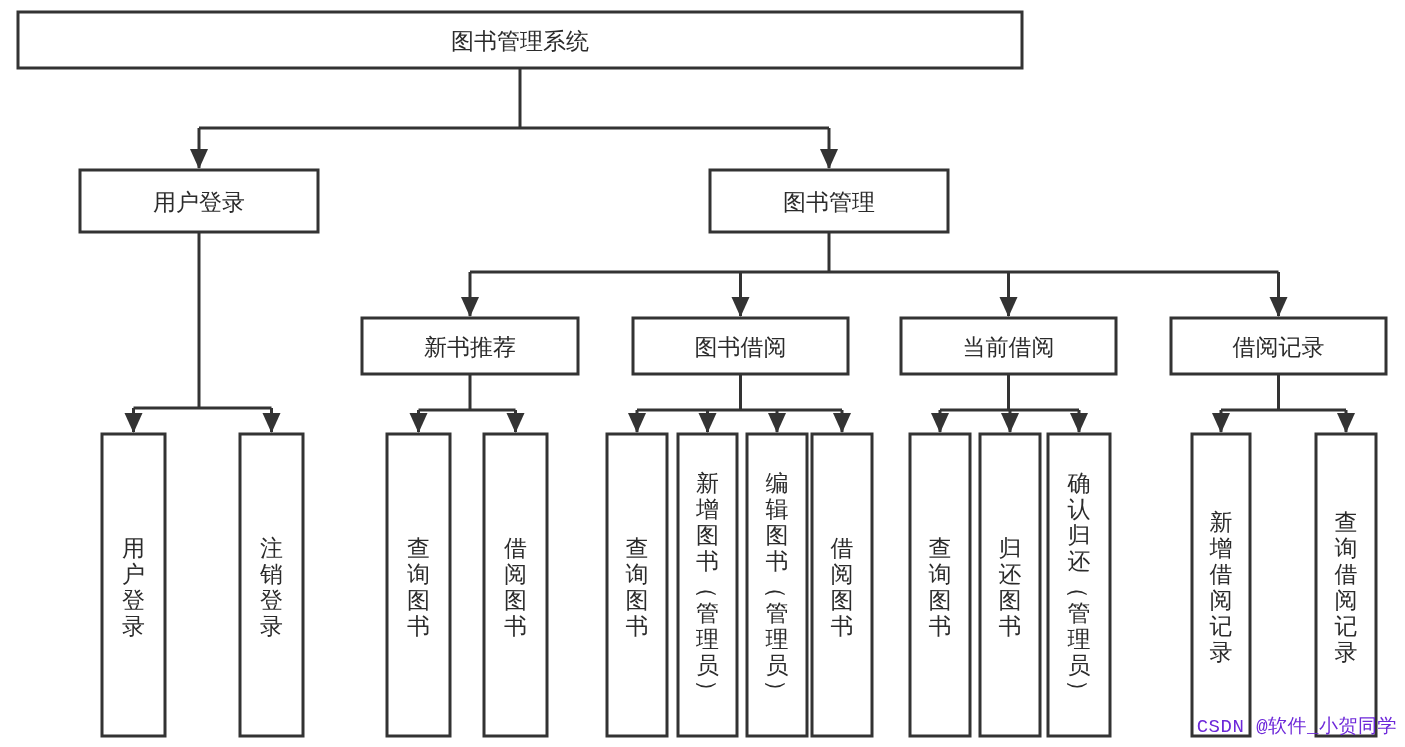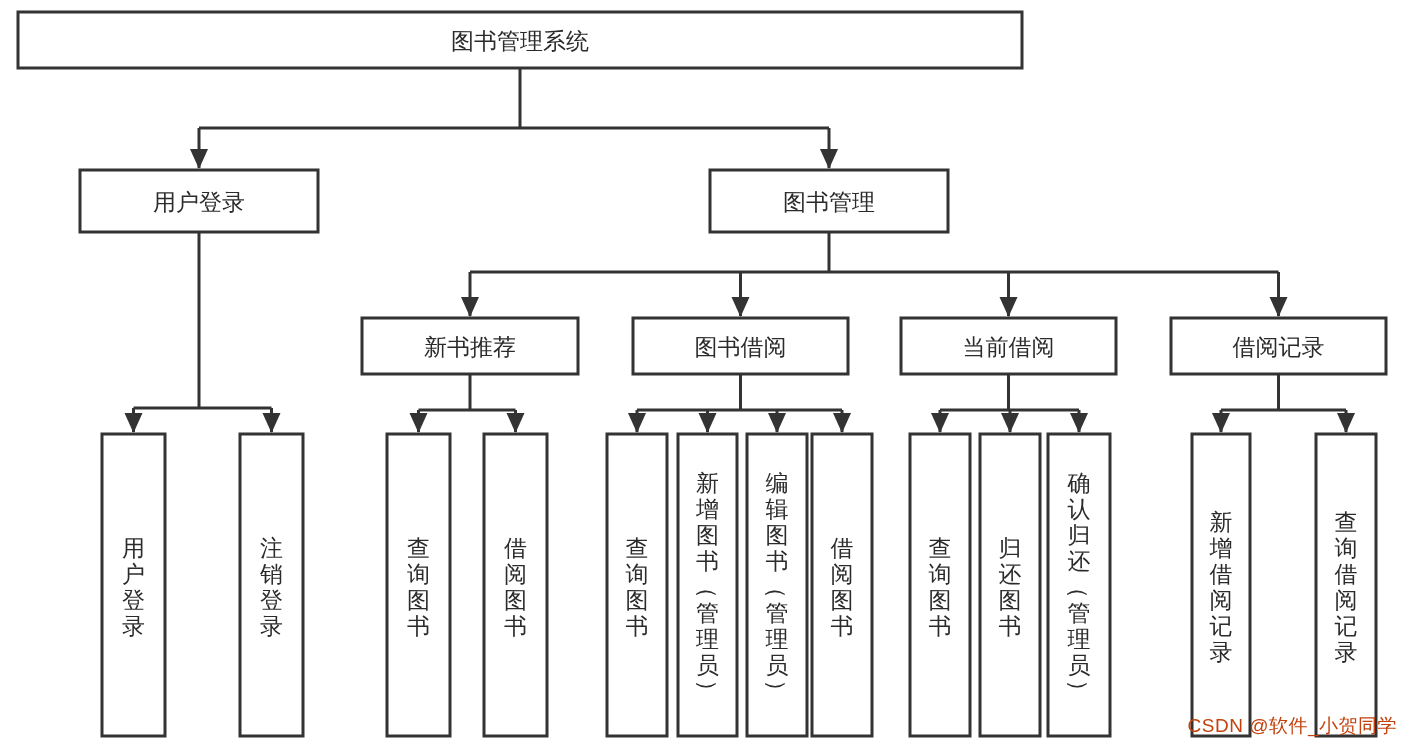--- a/index.html
+++ b/index.html
@@ -57,9 +57,9 @@
     position: absolute;
     right: 8px;
     bottom: 8px;
-    font-family: Liberation Sans, sans-serif;
+    font-family: Liberation Mono, monospace;
     font-size: 19px;
-    color: #c2410c;
+    color: #6d28d9;
     white-space: nowrap;
     letter-spacing: 0.5px;
   }

